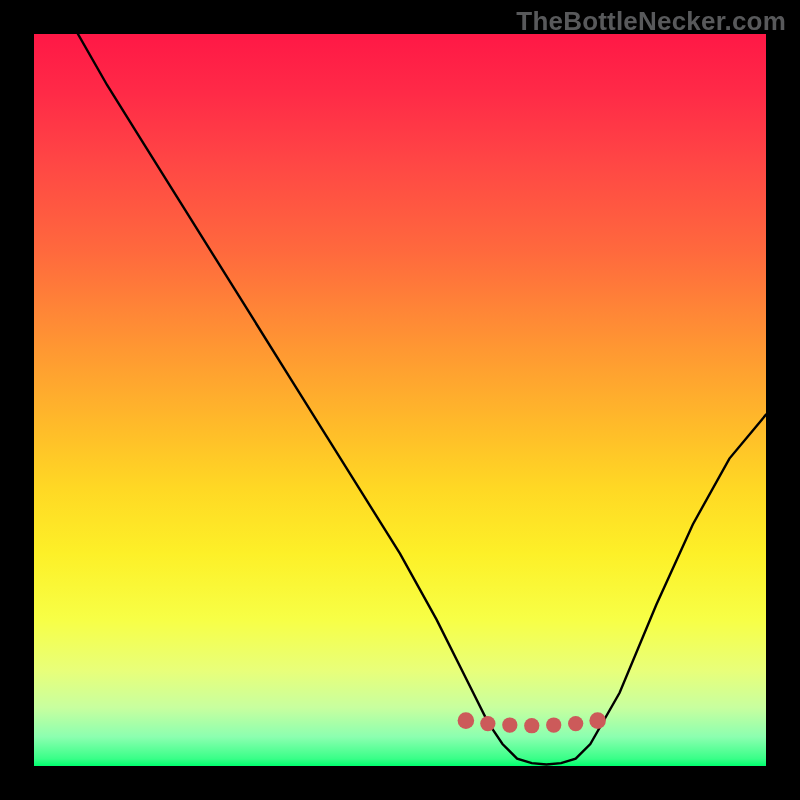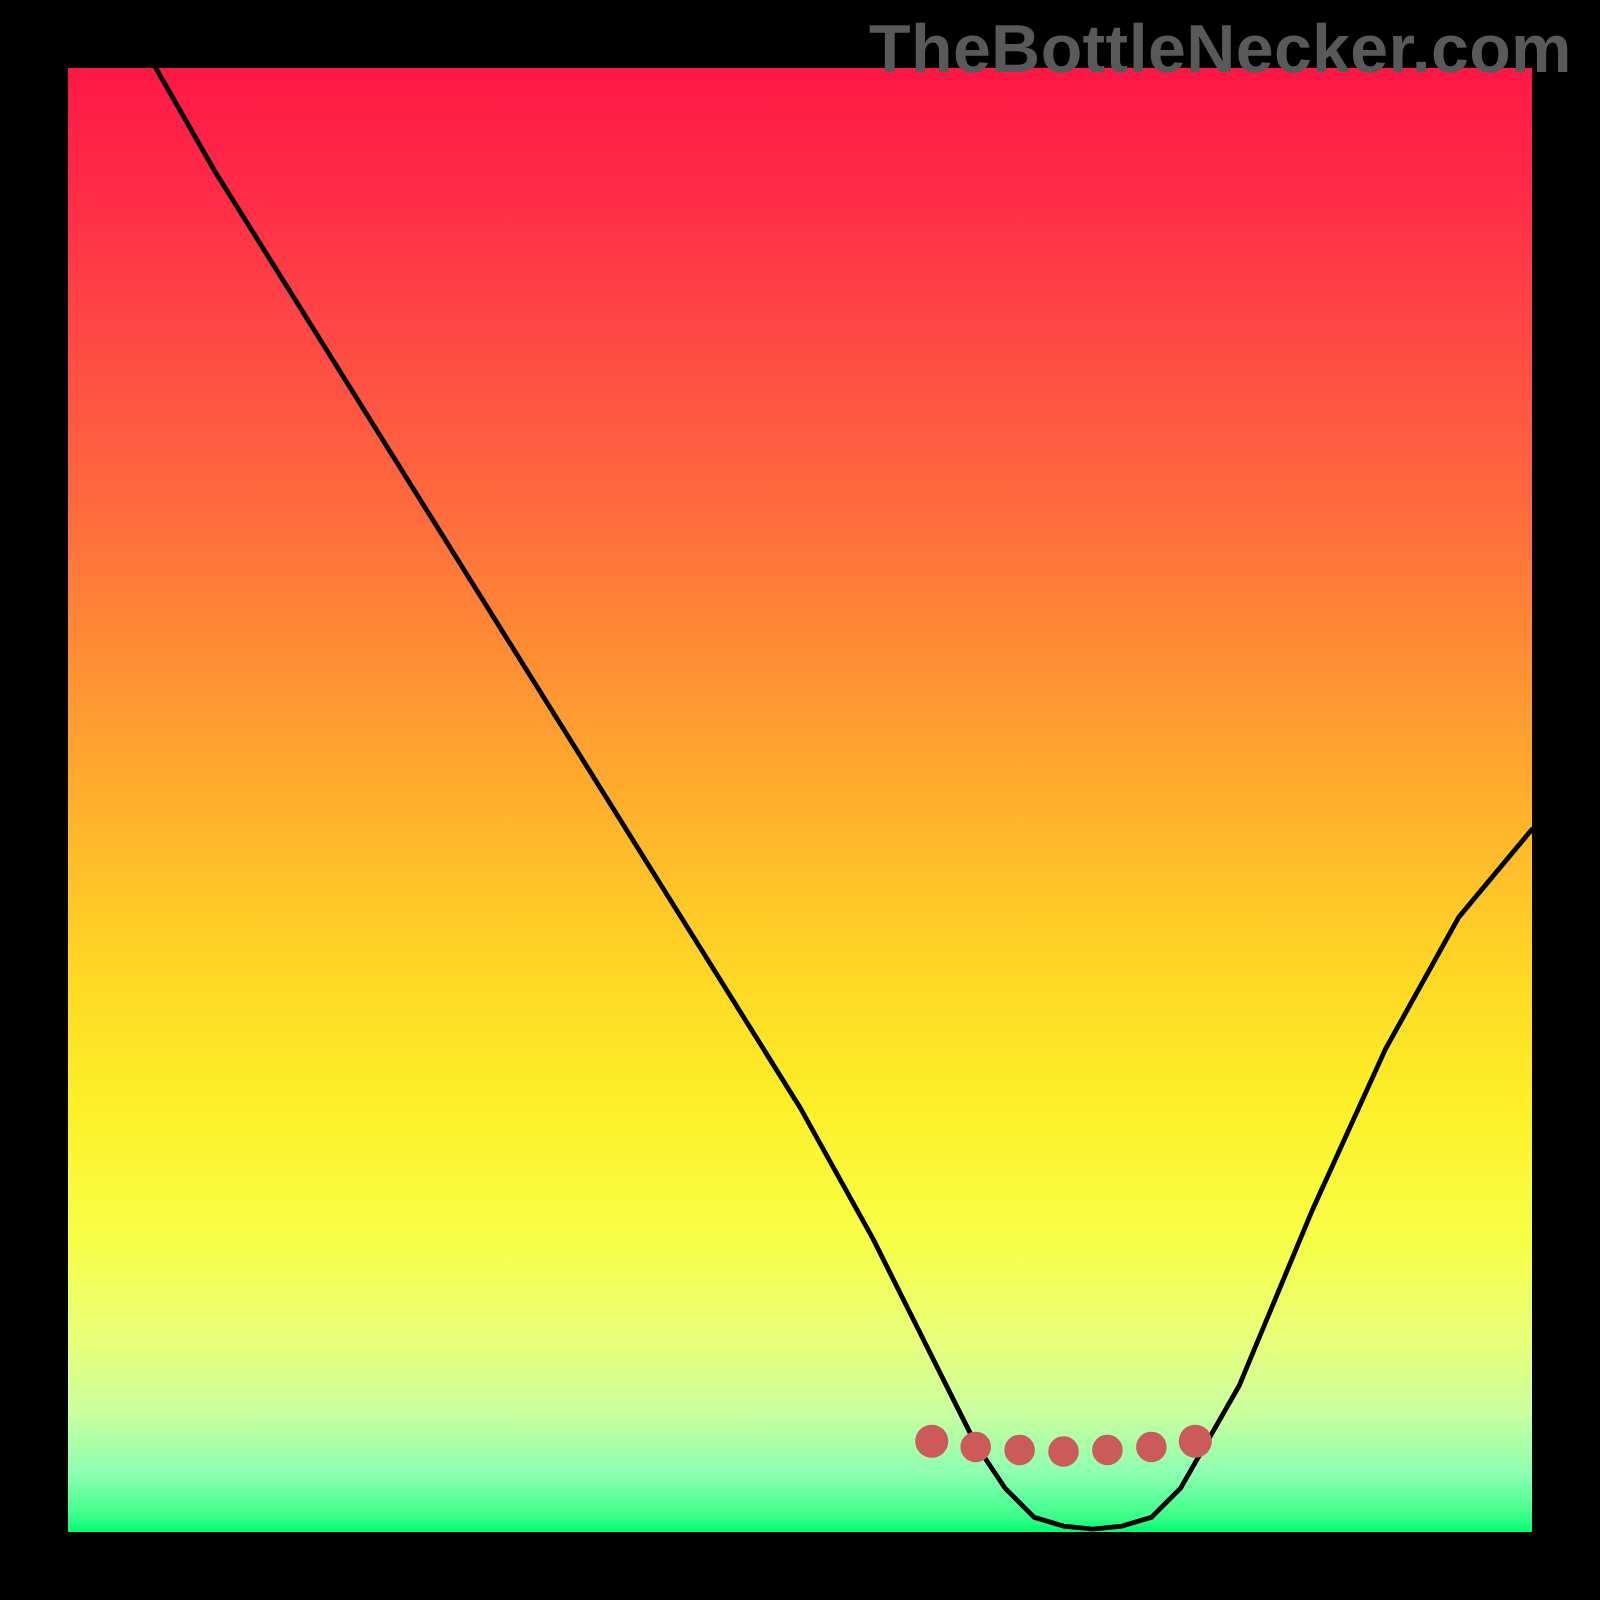--- a/index.html
+++ b/index.html
@@ -15,7 +15,7 @@
     top: 6px;
     right: 14px;
     font-family: Arial, Helvetica, sans-serif;
-    font-size: 34px;
+    font-size: 26px;
     font-weight: 600;
     color: #58595b;
     letter-spacing: 0.2px;

